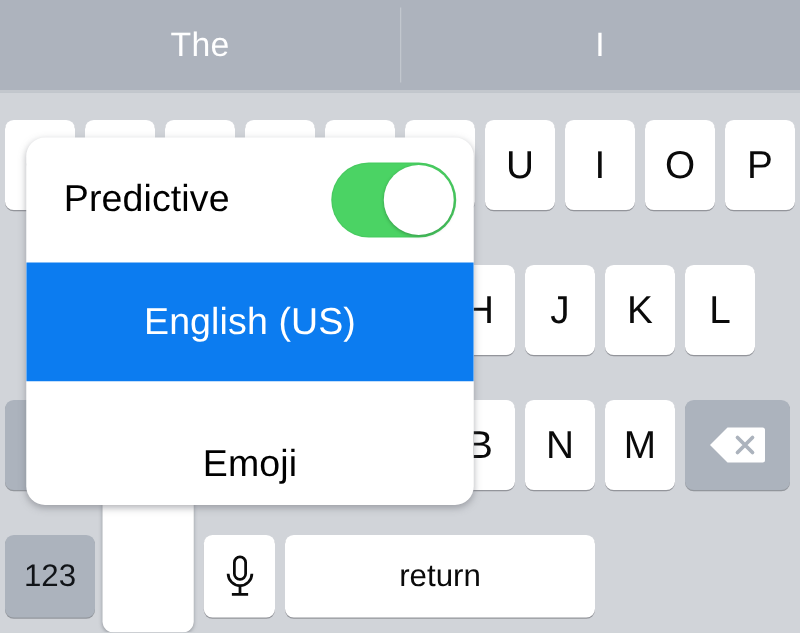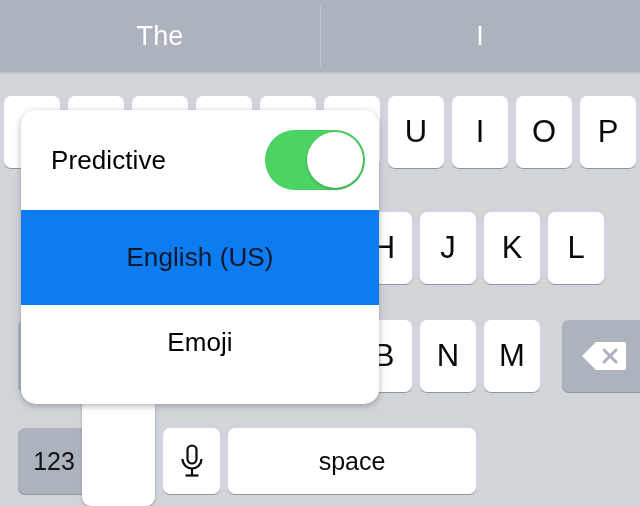--- a/index.html
+++ b/index.html
@@ -141,7 +141,7 @@
     border-radius: 24px;
   }
   .popup-label {
-    font-size: 26px;
+    font-size: 30px;
     color: #000000;
     letter-spacing: 0.1px;
   }

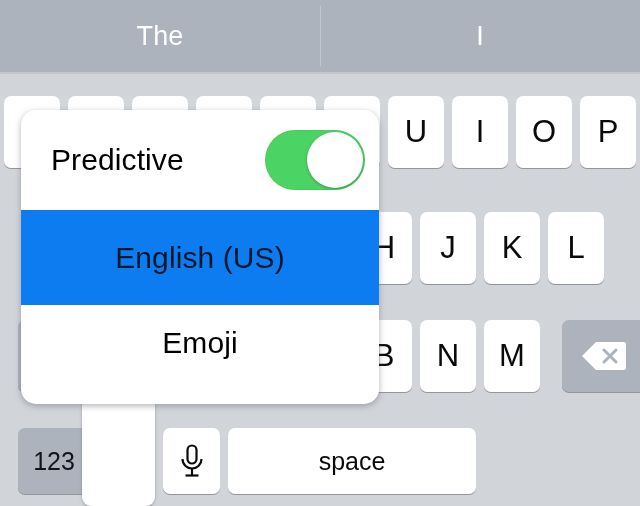--- a/index.html
+++ b/index.html
@@ -146,7 +146,7 @@
     letter-spacing: 0.1px;
   }
   #row-language .popup-label {
-    color: #0f172a;
+    color: #ffffff;
   }
 
   

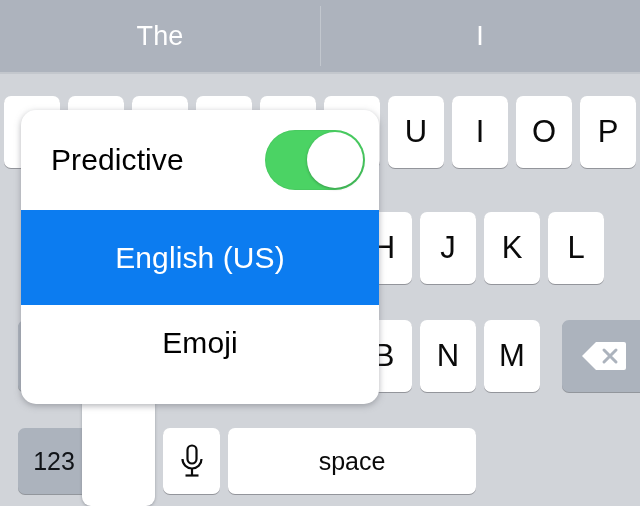--- a/index.html
+++ b/index.html
@@ -135,7 +135,7 @@
     justify-content: center;
   }
   #row-emoji {
-    top: 183px;
+    top: 212px;
     height: 99px;
     justify-content: center;
     border-radius: 24px;

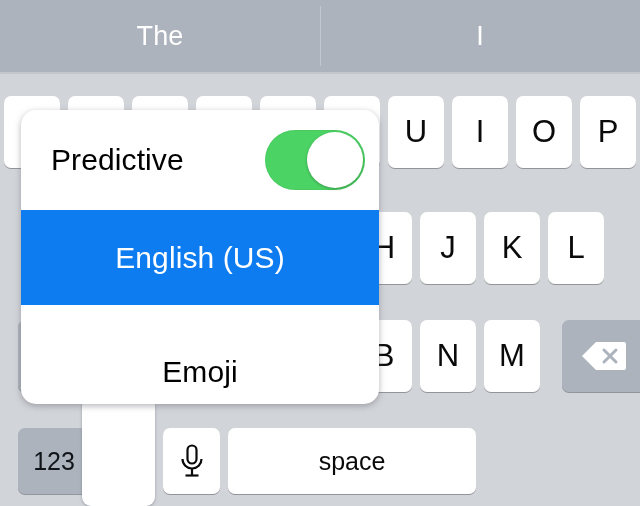--- a/index.html
+++ b/index.html
@@ -75,7 +75,6 @@
     background: #acb3bd;
     color: #111418;
     box-shadow: 0 1px 0 rgba(130,134,140,0.8);
-    margin-left: 14px;
   }
   .key.wide-label {
     font-size: 25px;

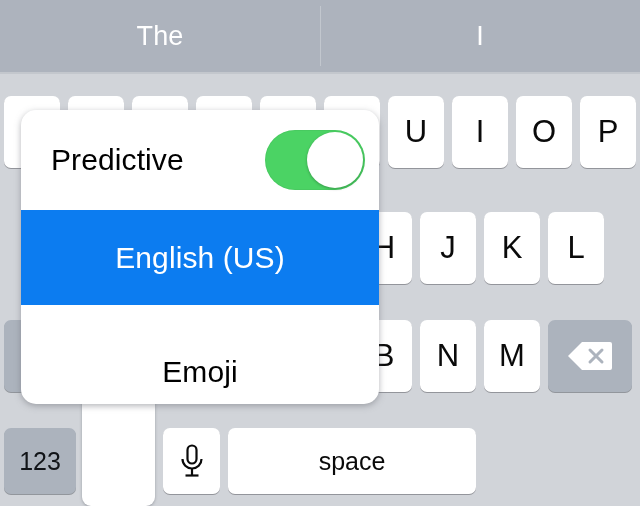--- a/index.html
+++ b/index.html
@@ -304,7 +304,7 @@
       </span>
     </div>
     <div class="key wide-label" style="left:228px;top:352px; width:248px; height:66px;">
-      <span>space</span>
+      <span>return</span>
     </div>
   </div>
 

